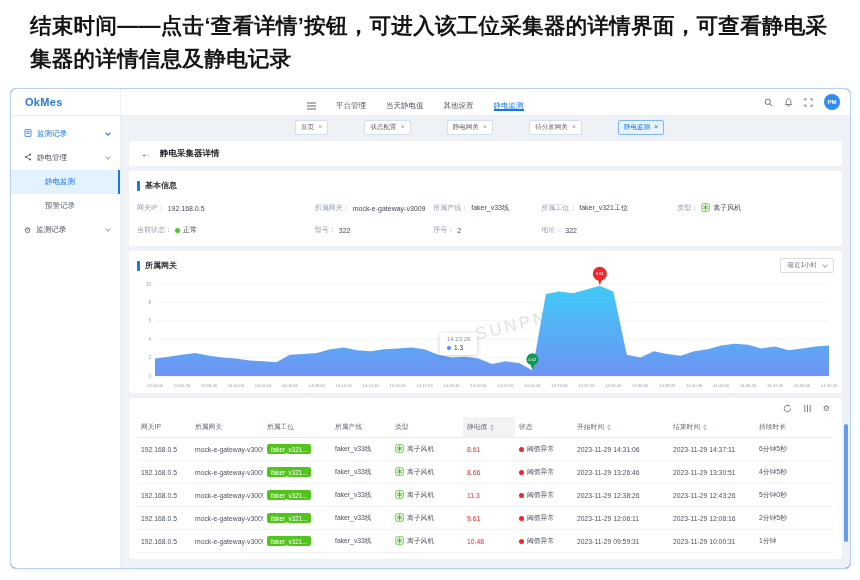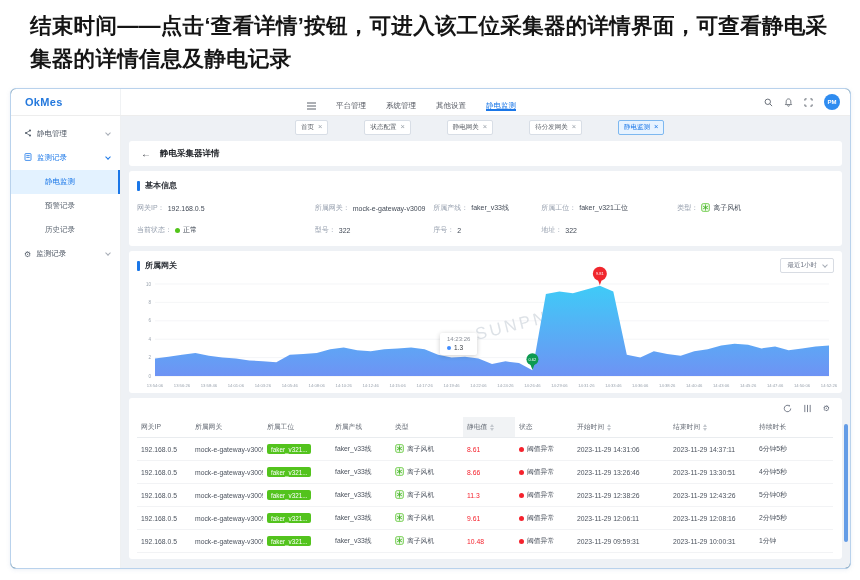--- a/index.html
+++ b/index.html
@@ -116,7 +116,7 @@
       </span>
 
     <div class="nav-item">平台管理</div>
-        <div class="nav-item">系统管理</div>
+        <div class="nav-item">当天静电值</div>
         <div class="nav-item">其他设置</div>
         <div class="nav-item active">静电监测</div>
       </div>

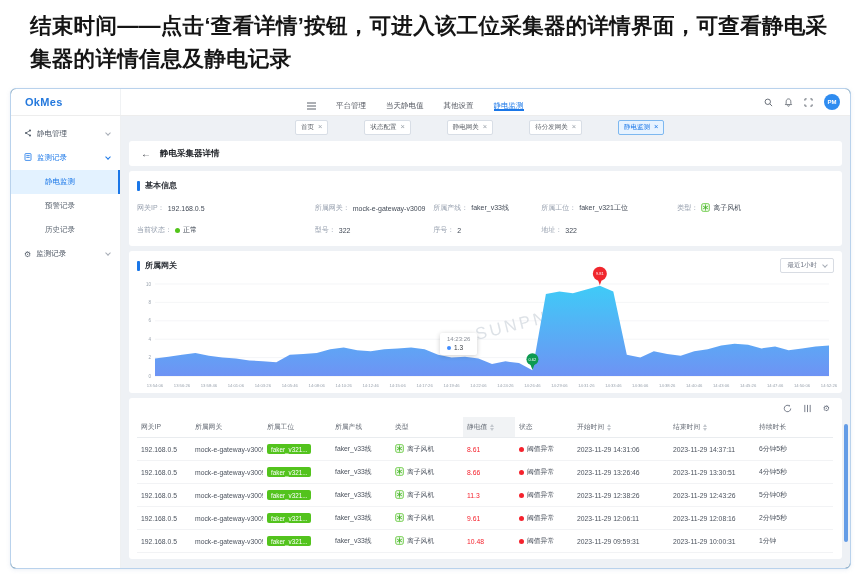--- a/index.html
+++ b/index.html
@@ -149,6 +149,15 @@
 
   <div class="app-body">
     <div class="sidebar">
+        <div class="side-group blue">
+          <span><svg width="8" height="8" viewBox="0 0 8 8">
+              <rect x="1" y="0.6" width="6" height="6.8" rx="0.6" fill="none" stroke="#1a77e8" stroke-width="0.8"></rect>
+              <line x1="2.3" y1="2.6" x2="5.7" y2="2.6" stroke="#1a77e8" stroke-width="0.8"></line>
+              <line x1="2.3" y1="4.4" x2="5.7" y2="4.4" stroke="#1a77e8" stroke-width="0.8"></line>
+            </svg></span>
+          <span class="lb">监测记录</span>
+          <i class="chev"></i>
+        </div>
         <div class="side-group">
           <span><svg width="8" height="8" viewBox="0 0 8 8">
               <g fill="none" stroke="#5b6470" stroke-width="0.8">
@@ -160,15 +169,6 @@
               <circle cx="6" cy="6.5" r="1.1" fill="#5b6470"></circle>
             </svg></span>
           <span class="lb">静电管理</span>
-          <i class="chev"></i>
-        </div>
-        <div class="side-group blue">
-          <span><svg width="8" height="8" viewBox="0 0 8 8">
-              <rect x="1" y="0.6" width="6" height="6.8" rx="0.6" fill="none" stroke="#1a77e8" stroke-width="0.8"></rect>
-              <line x1="2.3" y1="2.6" x2="5.7" y2="2.6" stroke="#1a77e8" stroke-width="0.8"></line>
-              <line x1="2.3" y1="4.4" x2="5.7" y2="4.4" stroke="#1a77e8" stroke-width="0.8"></line>
-            </svg></span>
-          <span class="lb">监测记录</span>
           <i class="chev"></i>
         </div>
         <div class="side-child active">静电监测</div>

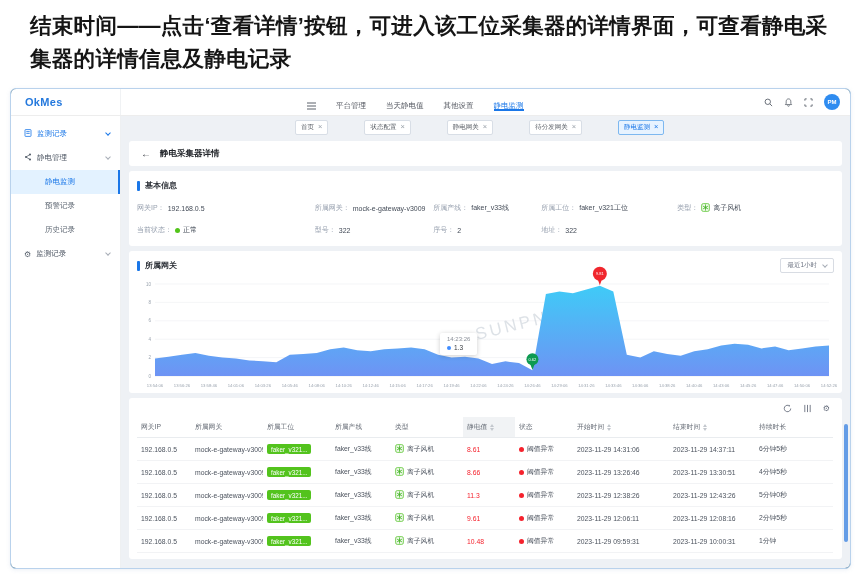--- a/index.html
+++ b/index.html
@@ -173,7 +173,6 @@
         </div>
         <div class="side-child active">静电监测</div>
         <div class="side-child">预警记录</div>
-        <div class="side-child">历史记录</div>
         <div class="side-group">
           <span><span style="font-size:8px;color:#5b6470;line-height:1">⚙</span></span>
           <span class="lb">监测记录</span>

